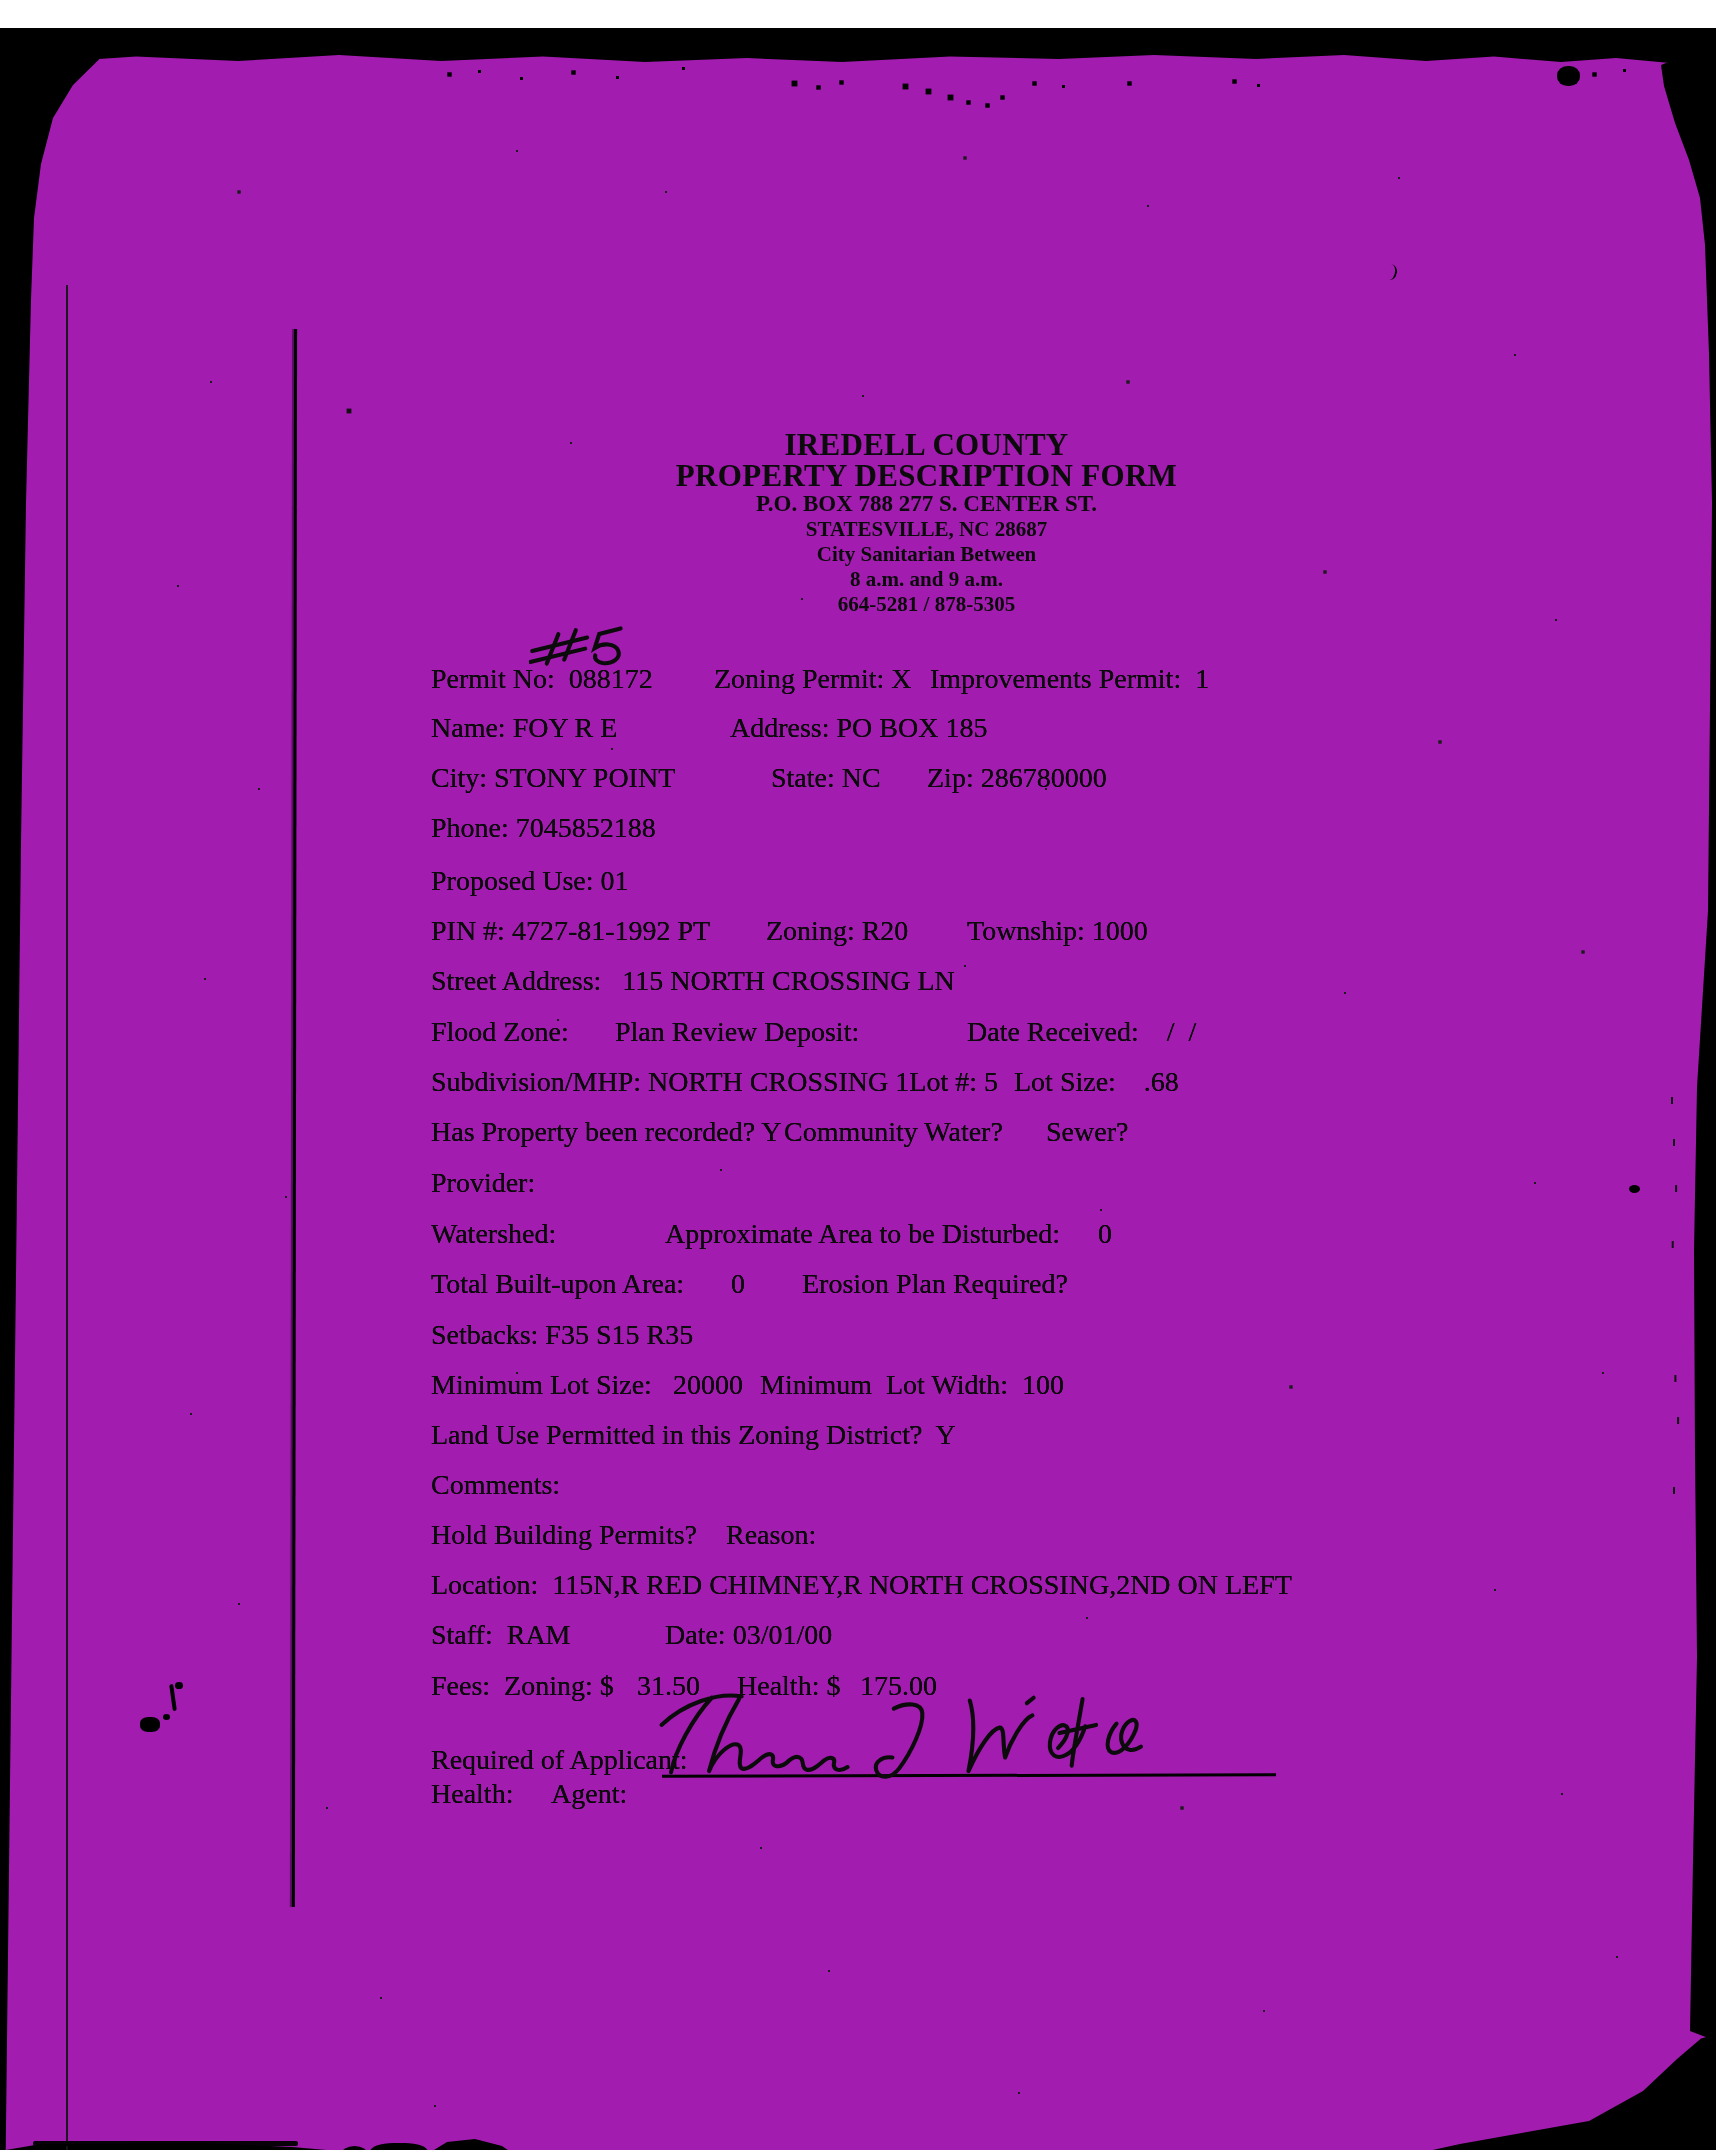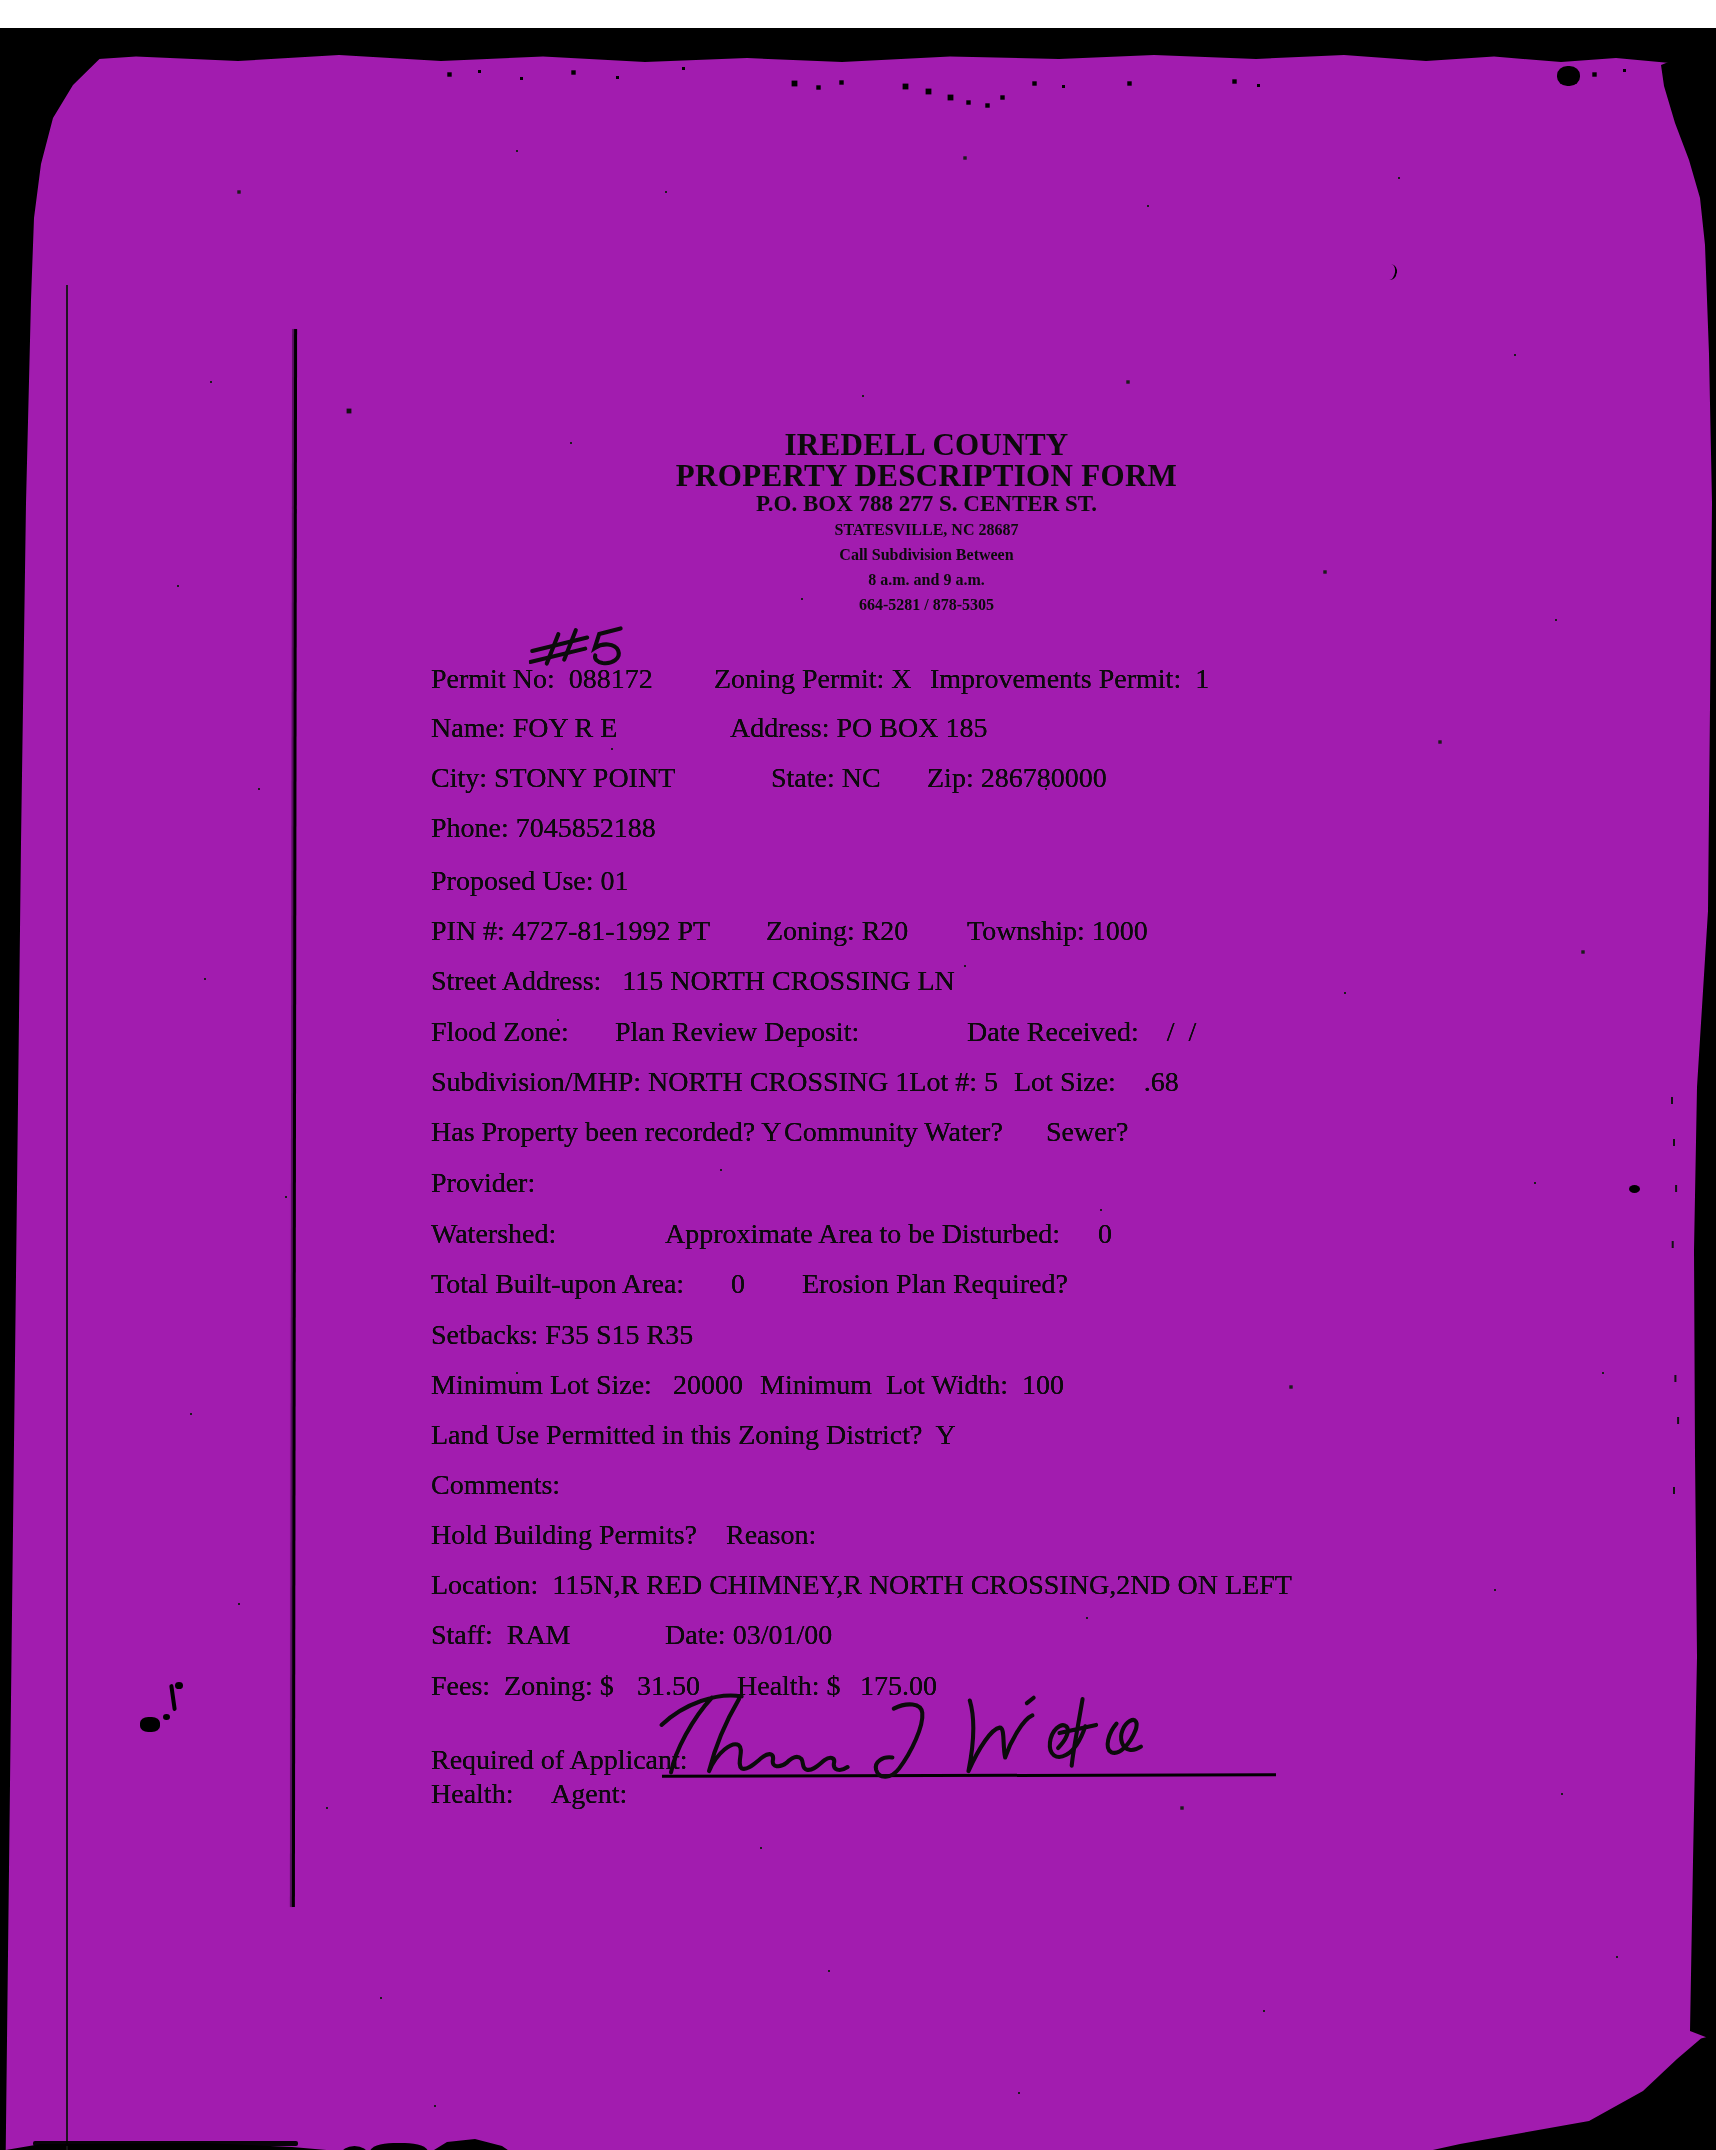--- a/index.html
+++ b/index.html
@@ -74,7 +74,7 @@
   .hdr{position:absolute;left:407px;top:401px;width:1039px;text-align:center;font-weight:bold;}
   .hdr .h-big{font-size:31px;line-height:31px;letter-spacing:0.3px;}
   .hdr .h-med{font-size:23px;line-height:26px;}
-  .hdr .h-sm{font-size:16px;line-height:25px;}
+  .hdr .h-sm{font-size:21px;line-height:25px;}
 
   .row{position:absolute;left:17px;top:0;width:1716px;height:34px;font-size:28px;padding-left:17px;}
   .seg{position:absolute;white-space:pre;text-shadow:0 0 0.4px #000;}

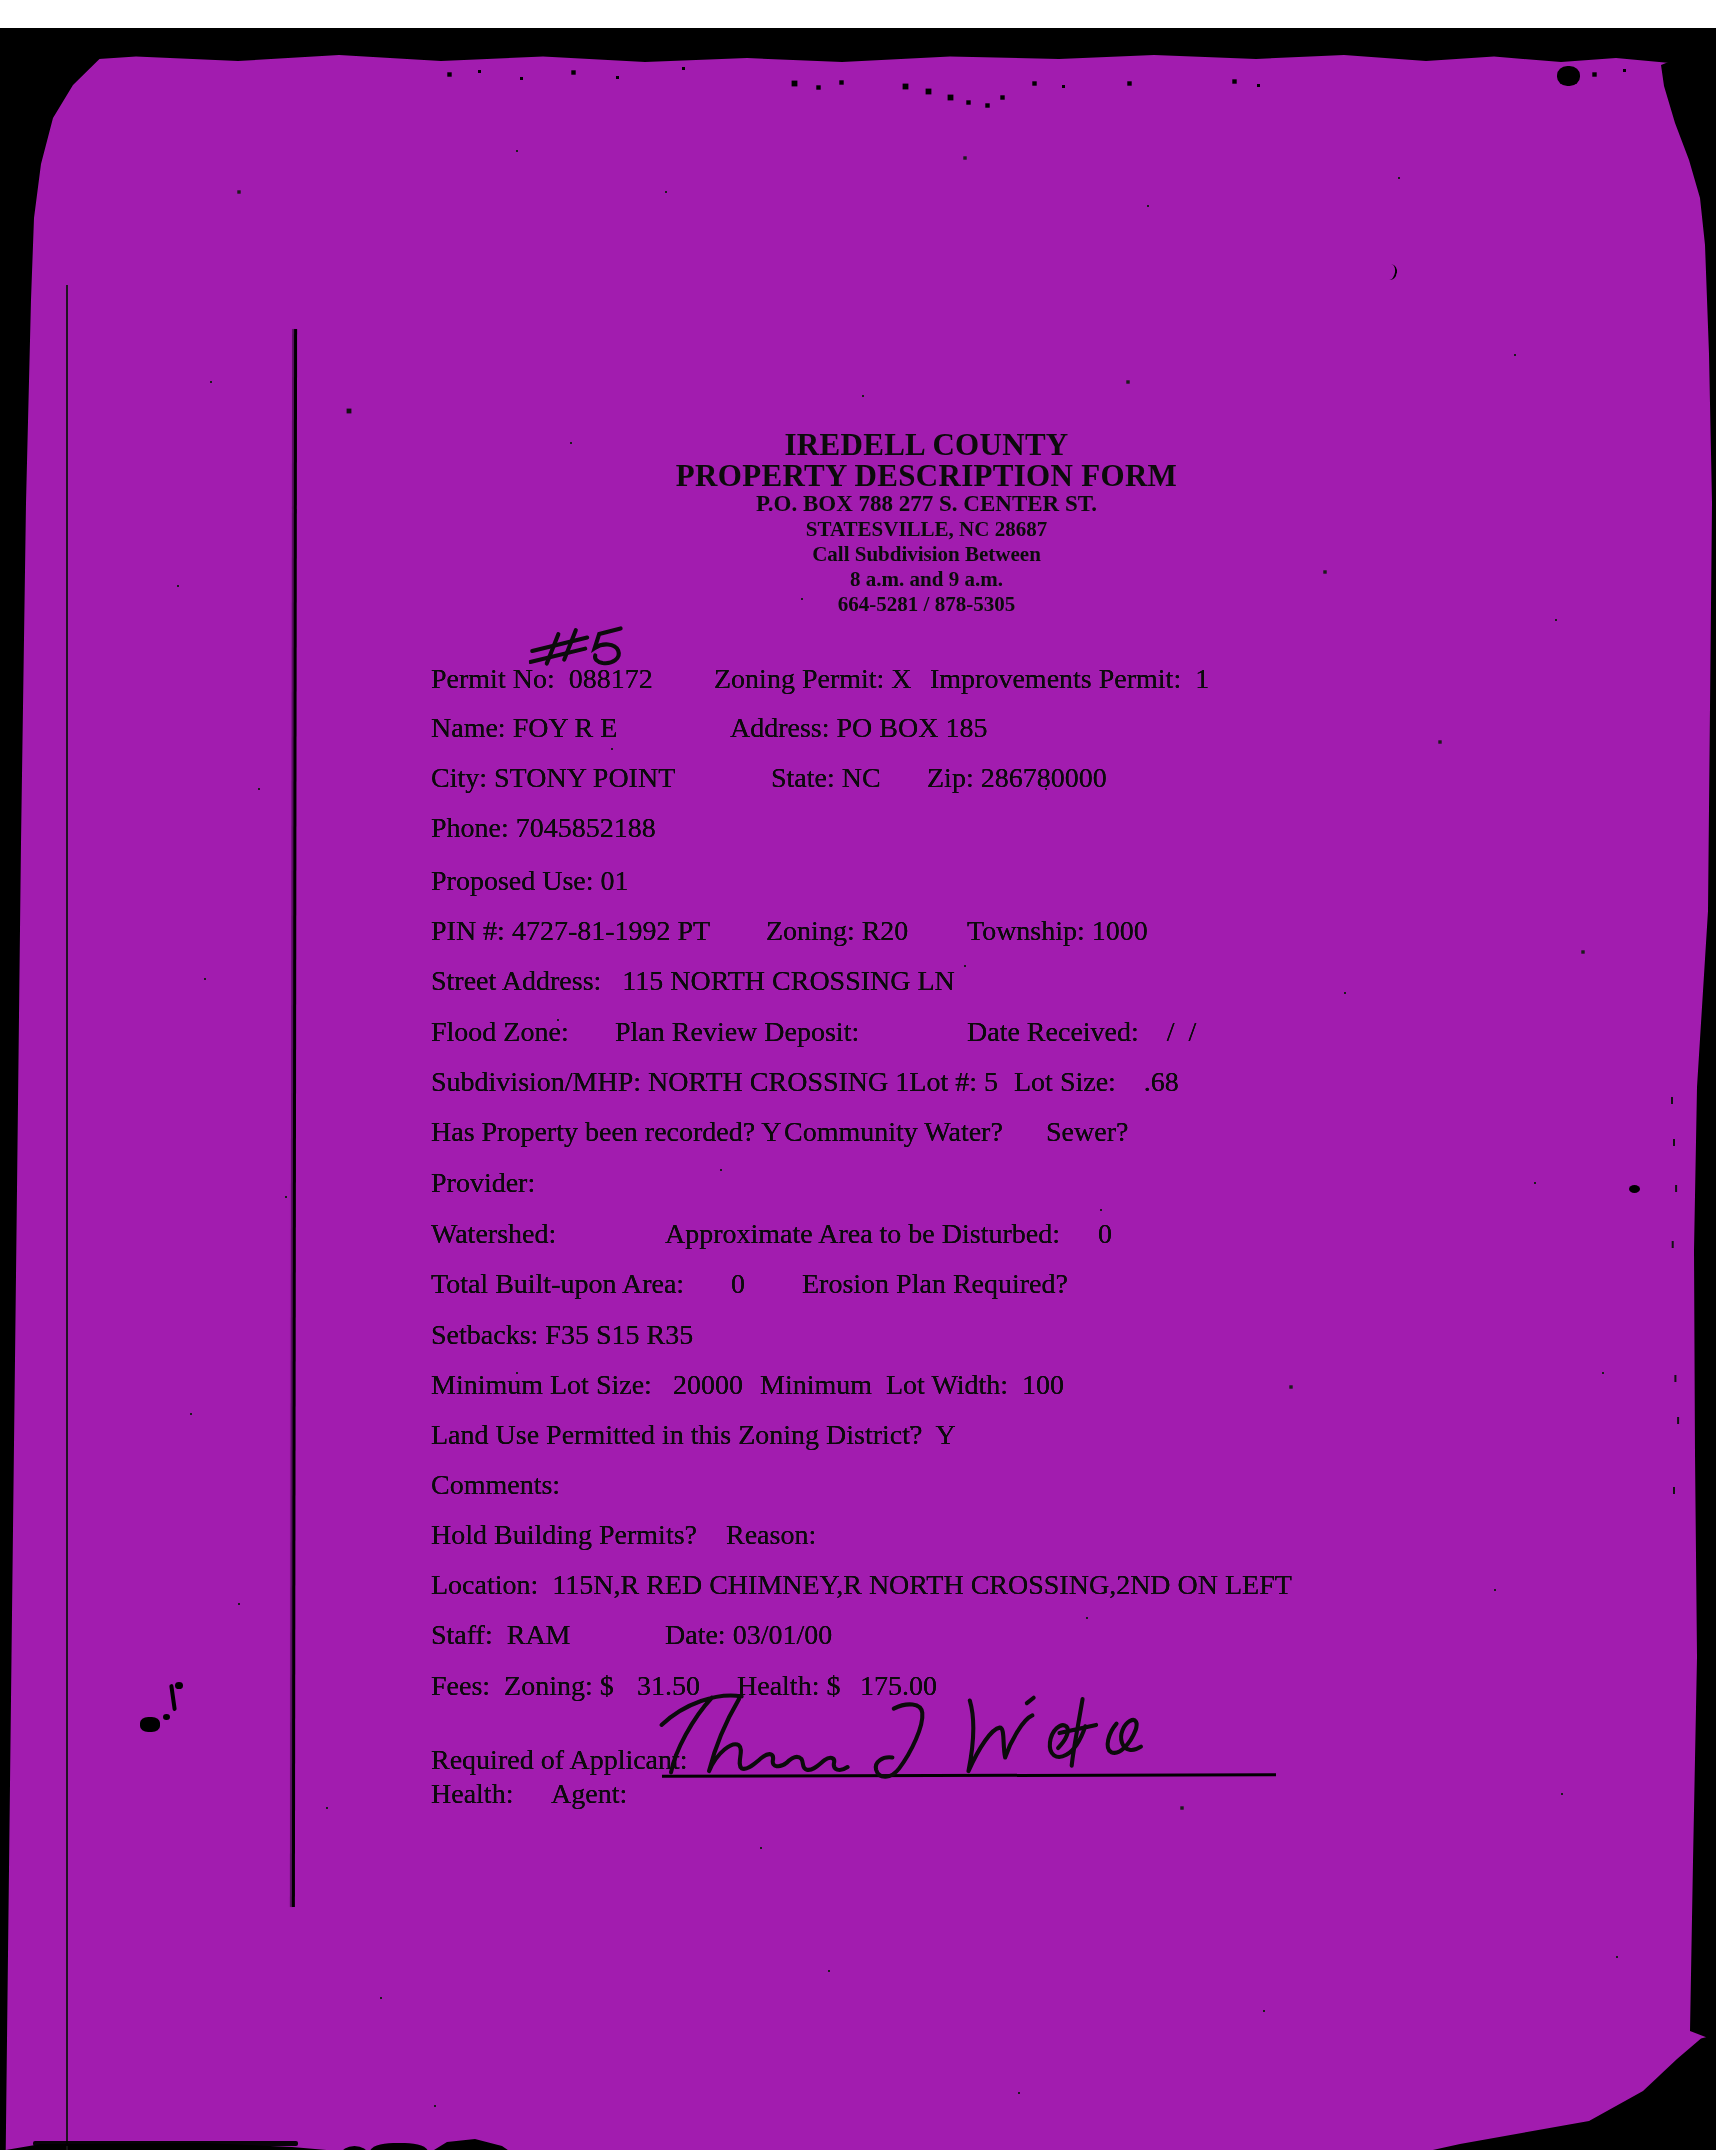--- a/index.html
+++ b/index.html
@@ -112,7 +112,7 @@
     <div class="h-big">PROPERTY DESCRIPTION FORM</div>
     <div class="h-med">P.O. BOX 788  277 S. CENTER ST.</div>
     <div class="h-sm">STATESVILLE, NC 28687</div>
-    <div class="h-sm">Call Subdivision Between</div>
+    <div class="h-sm">City Sanitarian Between</div>
     <div class="h-sm">8 a.m. and 9 a.m.</div>
     <div class="h-sm">664-5281 / 878-5305</div>
   </div>

